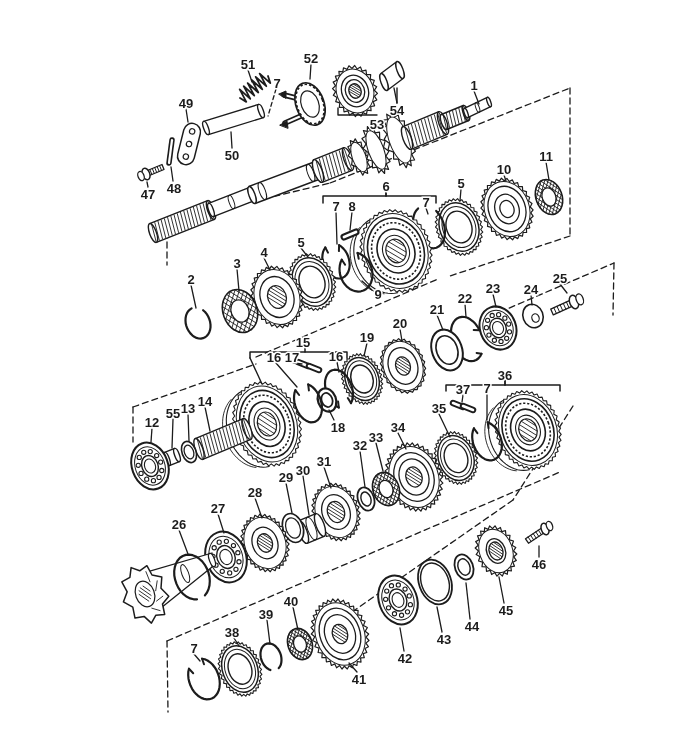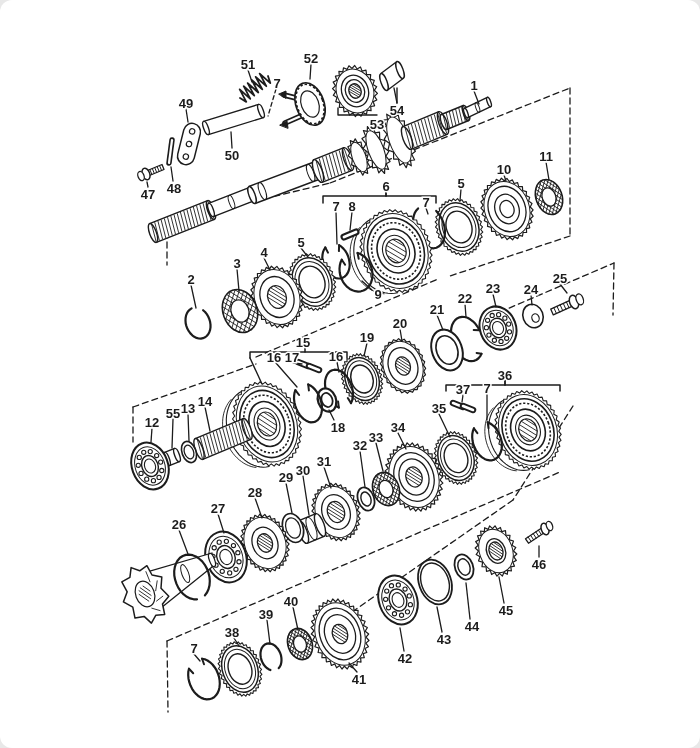--- a/index.html
+++ b/index.html
@@ -3,7 +3,7 @@
 <meta charset="utf-8">
 <style>
   html,body{margin:0;padding:0;background:#e8e8e8;}
-  .stage{width:700px;height:748px;background:#ffffff;position:relative;margin:0 auto;overflow:hidden;border-radius:12px;}
+  .stage{width:700px;height:748px;background:#ffffff;position:relative;margin:0 auto;overflow:hidden;}
   svg{display:block;}
   text{font-family:"Liberation Sans","DejaVu Sans",sans-serif;}
 </style>

